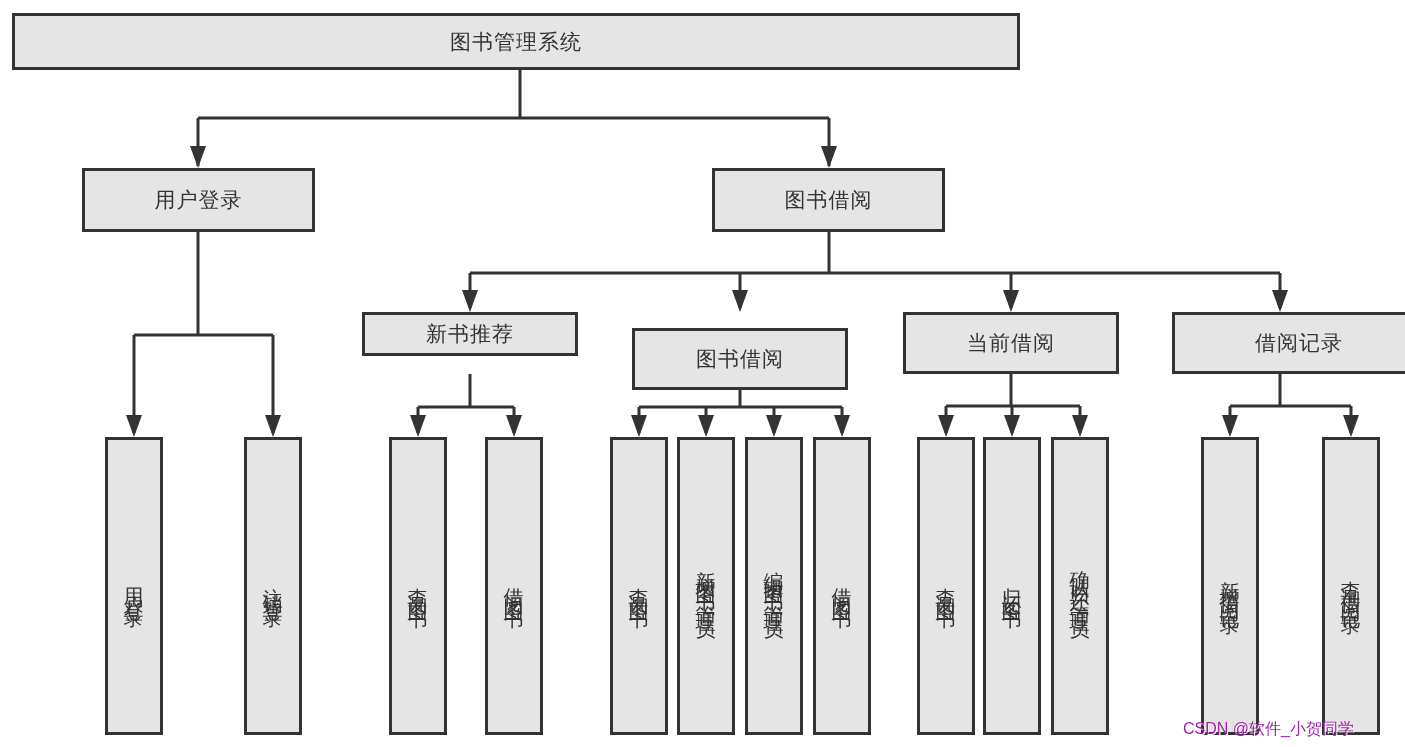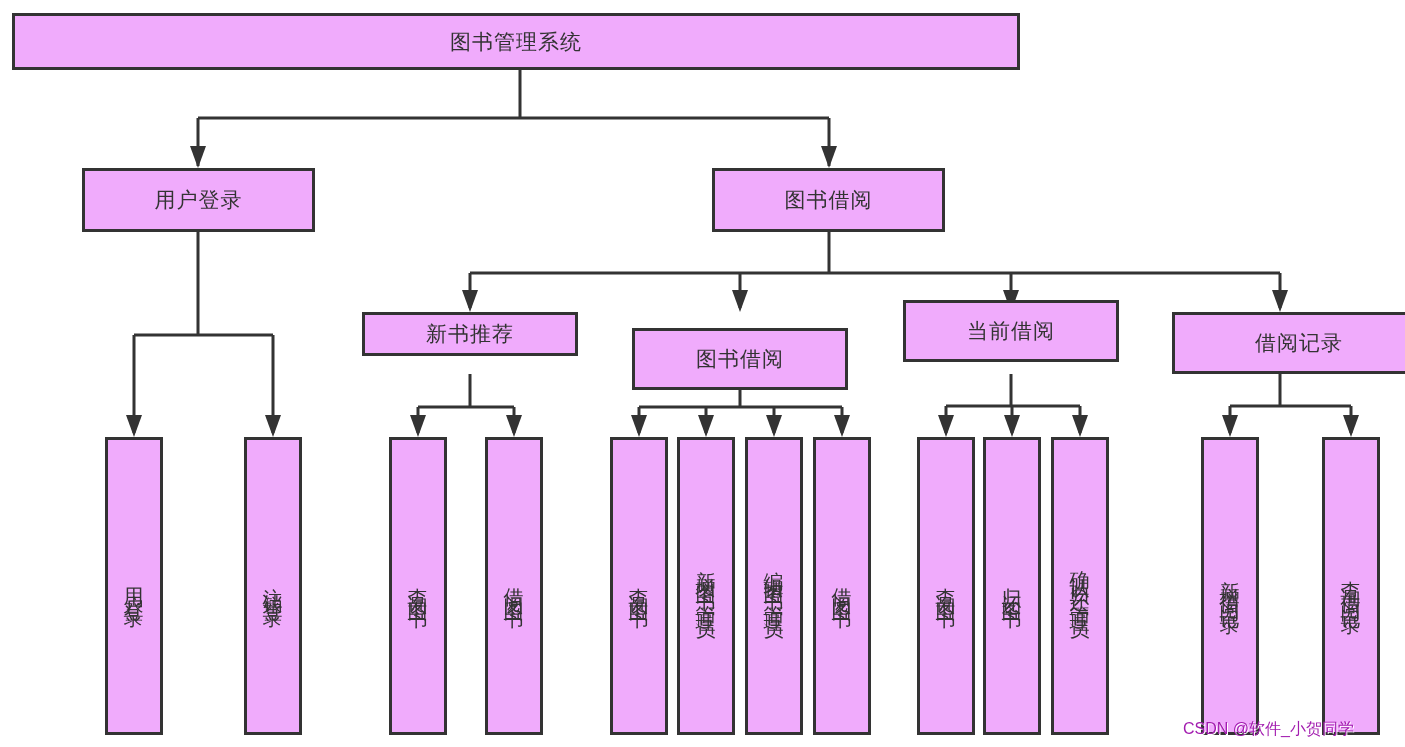--- a/index.html
+++ b/index.html
@@ -19,7 +19,7 @@
   .box {
     position: absolute;
     box-sizing: border-box;
-    background: #f0abfc;
+    background: #e5e5e5;
     border: 3px solid #333333;
     color: #333333;
     display: flex;

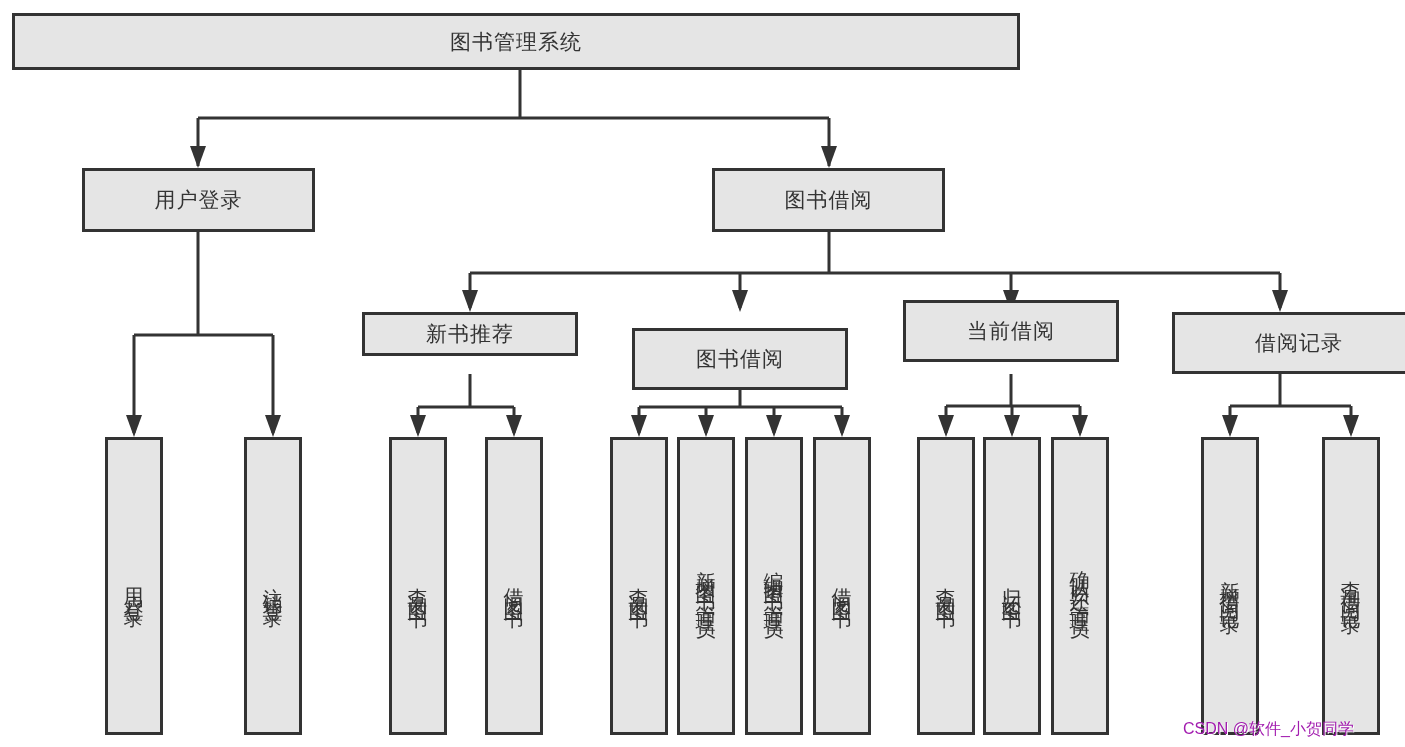--- a/index.html
+++ b/index.html
@@ -48,7 +48,7 @@
   #n-bmgm  { left: 712px;  top: 168px; width: 233px;  height: 64px; }
   #n-nbr   { left: 362px;  top: 312px; width: 216px;  height: 44px; }
   #n-bb    { left: 632px;  top: 328px; width: 216px;  height: 62px; }
-  #n-cb    { left: 903px;  top: 300px; width: 216px;  height: 62px; }
+  #n-cb    { left: 903px;  top: 312px; width: 216px;  height: 62px; }
   #n-br    { left: 1172px; top: 312px; width: 248px;  height: 62px; padding-left: 6px; }
   #l-ulogin { left: 105px;  }
   #l-logout { left: 244px;  }

